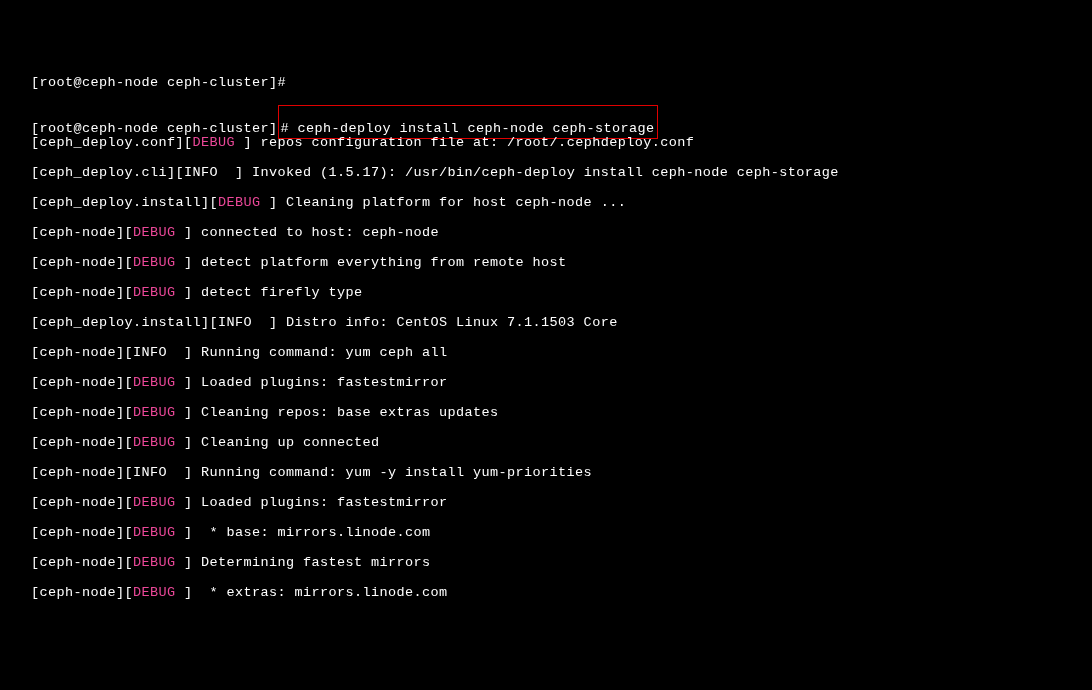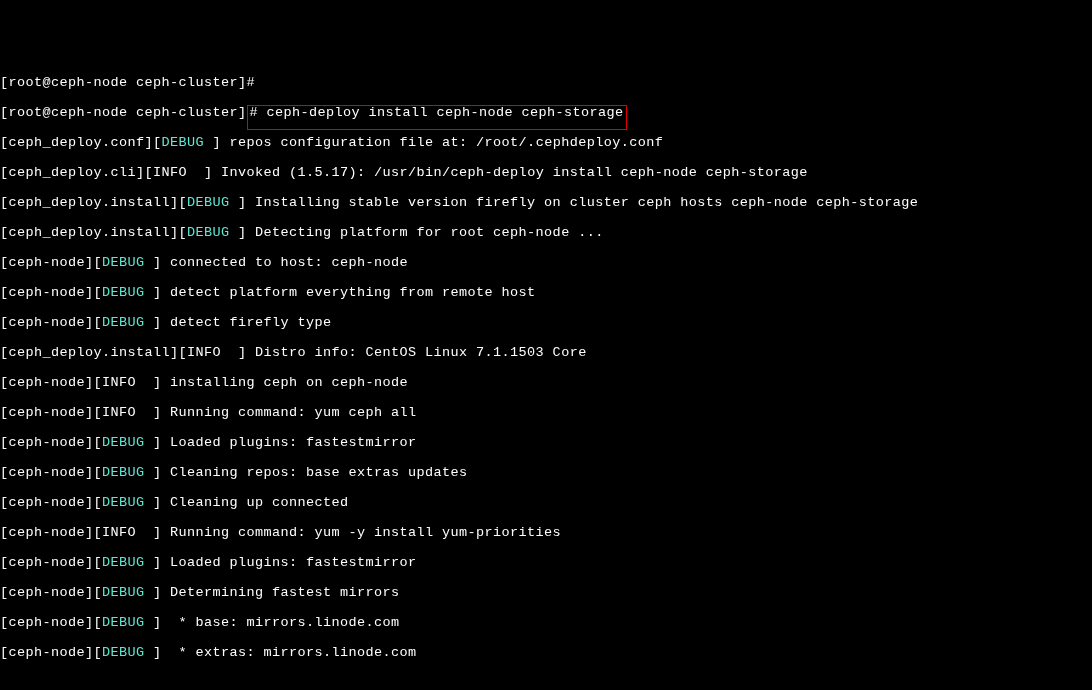--- a/index.html
+++ b/index.html
@@ -19,7 +19,7 @@
   .term {
     padding: 0;
   }
-  .line { display:block; height:15px; }
+  .line { display:block; height:15px;margin-left:31px; }
   .w { color: #ffffff; }
   .b { color: #5eead4; }
   .hl {

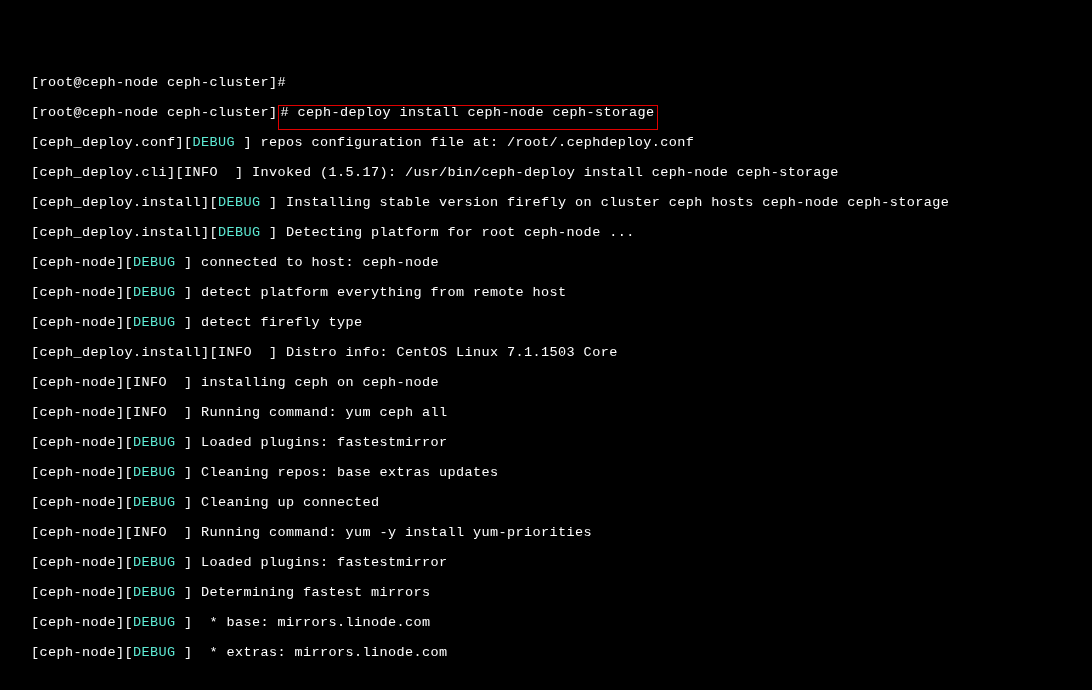--- a/index.html
+++ b/index.html
@@ -24,7 +24,7 @@
   .b { color: #5eead4; }
   .hl {
     border: 1px solid #e00000;
-    padding: 0 2px;
+    padding: 16px 2px;
     box-sizing: border-box;
     display: inline-block;
     height: 25px;

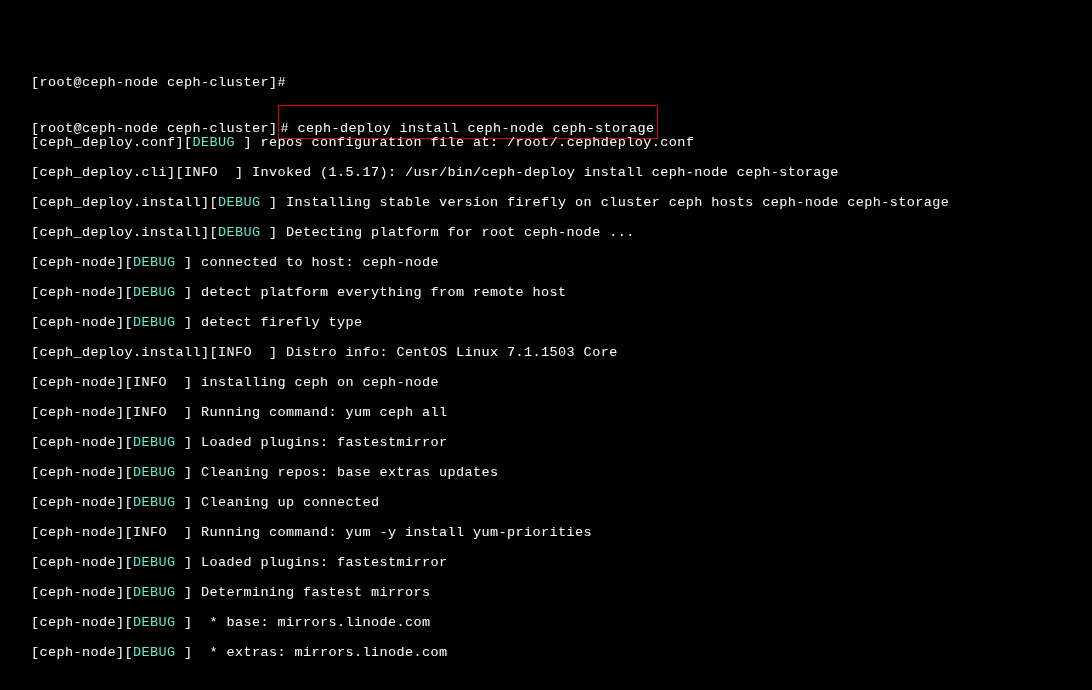--- a/index.html
+++ b/index.html
@@ -21,7 +21,7 @@
   }
   .line { display:block; height:15px;margin-left:31px; }
   .w { color: #ffffff; }
-  .b { color: #5eead4; }
+  .b { color: #ec4899; }
   .hl {
     border: 1px solid #e00000;
     padding: 16px 2px;

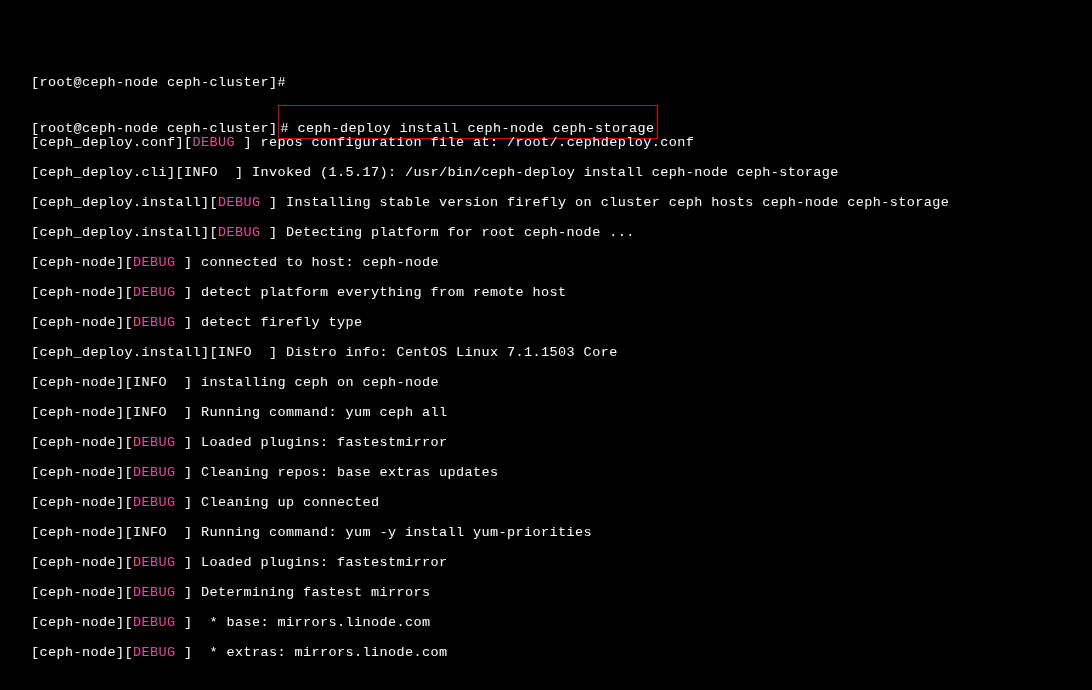--- a/index.html
+++ b/index.html
@@ -41,7 +41,6 @@
 <span class="line"><span class="w">[root@ceph-node ceph-cluster]</span><span class="hl"><span class="w">#</span><span class="w"> ceph-deploy install ceph-node ceph-storage</span></span></span>
 <span class="line"><span class="w">[ceph_deploy.conf]</span><span class="w">[</span><span class="b">DEBUG</span><span class="w"> ] </span><span class="w">repos configuration file at: /root/.cephdeploy.conf</span></span>
 <span class="line"><span class="w">[ceph_deploy.cli]</span><span class="w">[</span><span class="w">INFO</span><span class="w">  ] </span><span class="w">Invoked (1.5.17): /usr/bin/ceph-deploy install ceph-node ceph-storage</span></span>
-<span class="line"><span class="w">[ceph_deploy.install]</span><span class="w">[</span><span class="b">DEBUG</span><span class="w"> ] </span><span class="w">Installing stable version firefly on cluster ceph hosts ceph-node ceph-storage</span></span>
 <span class="line"><span class="w">[ceph_deploy.install]</span><span class="w">[</span><span class="b">DEBUG</span><span class="w"> ] </span><span class="w">Detecting platform for root ceph-node ...</span></span>
 <span class="line"><span class="w">[ceph-node]</span><span class="w">[</span><span class="b">DEBUG</span><span class="w"> ] </span><span class="w">connected to host: ceph-node</span></span>
 <span class="line"><span class="w">[ceph-node]</span><span class="w">[</span><span class="b">DEBUG</span><span class="w"> ] </span><span class="w">detect platform everything from remote host</span></span>

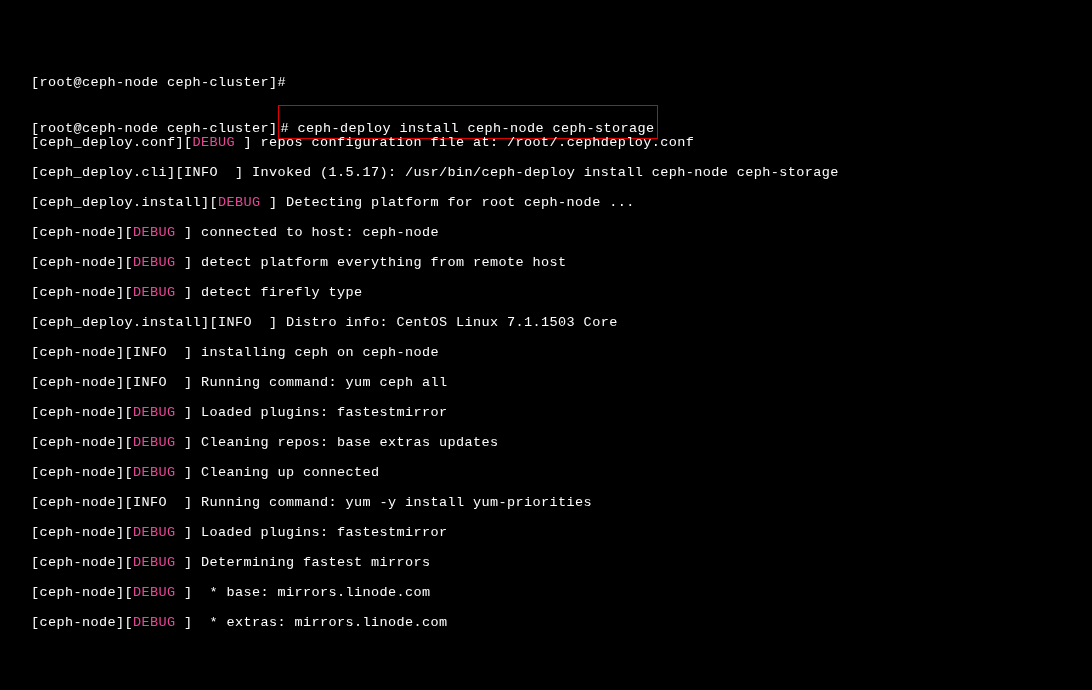--- a/index.html
+++ b/index.html
@@ -41,7 +41,7 @@
 <span class="line"><span class="w">[root@ceph-node ceph-cluster]</span><span class="hl"><span class="w">#</span><span class="w"> ceph-deploy install ceph-node ceph-storage</span></span></span>
 <span class="line"><span class="w">[ceph_deploy.conf]</span><span class="w">[</span><span class="b">DEBUG</span><span class="w"> ] </span><span class="w">repos configuration file at: /root/.cephdeploy.conf</span></span>
 <span class="line"><span class="w">[ceph_deploy.cli]</span><span class="w">[</span><span class="w">INFO</span><span class="w">  ] </span><span class="w">Invoked (1.5.17): /usr/bin/ceph-deploy install ceph-node ceph-storage</span></span>
-<span class="line"><span class="w">[ceph_deploy.install]</span><span class="w">[</span><span class="b">DEBUG</span><span class="w"> ] </span><span class="w">Detecting platform for root ceph-node ...</span></span>
+<span class="line"><span class="w">[ceph_deploy.install]</span><span class="w">[</span><span class="b">DEBUG</span><span class="w"> ] </span><span class="w">Cleaning platform for host ceph-node ...</span></span>
 <span class="line"><span class="w">[ceph-node]</span><span class="w">[</span><span class="b">DEBUG</span><span class="w"> ] </span><span class="w">connected to host: ceph-node</span></span>
 <span class="line"><span class="w">[ceph-node]</span><span class="w">[</span><span class="b">DEBUG</span><span class="w"> ] </span><span class="w">detect platform everything from remote host</span></span>
 <span class="line"><span class="w">[ceph-node]</span><span class="w">[</span><span class="b">DEBUG</span><span class="w"> ] </span><span class="w">detect firefly type</span></span>

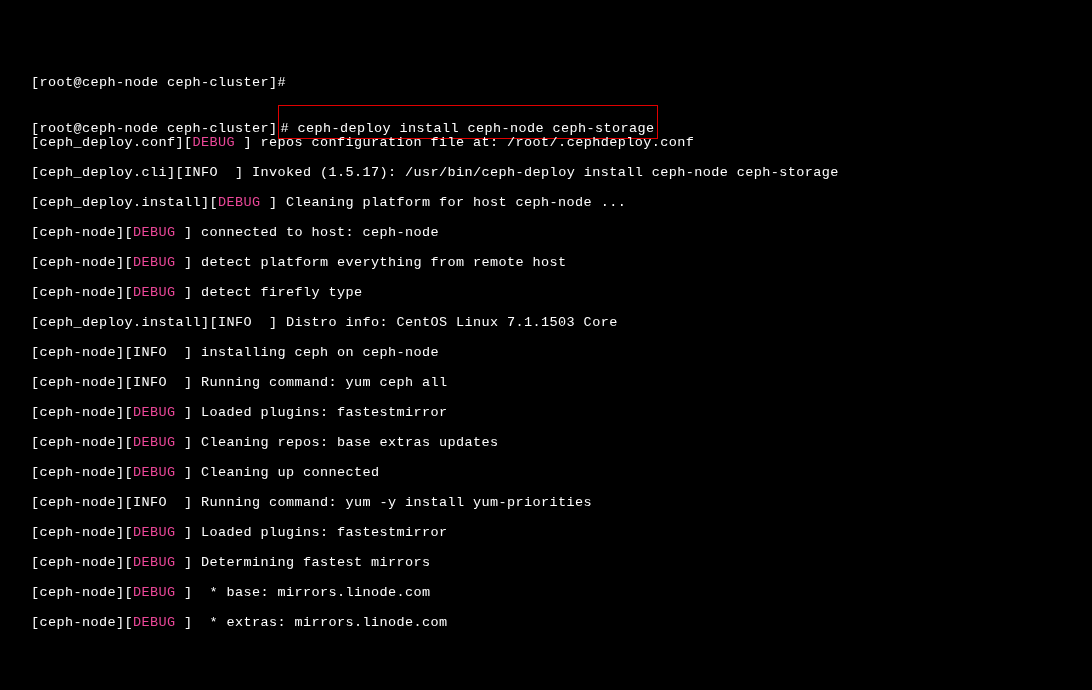--- a/index.html
+++ b/index.html
@@ -46,7 +46,6 @@
 <span class="line"><span class="w">[ceph-node]</span><span class="w">[</span><span class="b">DEBUG</span><span class="w"> ] </span><span class="w">detect platform everything from remote host</span></span>
 <span class="line"><span class="w">[ceph-node]</span><span class="w">[</span><span class="b">DEBUG</span><span class="w"> ] </span><span class="w">detect firefly type</span></span>
 <span class="line"><span class="w">[ceph_deploy.install]</span><span class="w">[</span><span class="w">INFO</span><span class="w">  ] </span><span class="w">Distro info: CentOS Linux 7.1.1503 Core</span></span>
-<span class="line"><span class="w">[ceph-node]</span><span class="w">[</span><span class="w">INFO</span><span class="w">  ] </span><span class="w">installing ceph on ceph-node</span></span>
 <span class="line"><span class="w">[ceph-node]</span><span class="w">[</span><span class="w">INFO</span><span class="w">  ] </span><span class="w">Running command: yum ceph all</span></span>
 <span class="line"><span class="w">[ceph-node]</span><span class="w">[</span><span class="b">DEBUG</span><span class="w"> ] </span><span class="w">Loaded plugins: fastestmirror</span></span>
 <span class="line"><span class="w">[ceph-node]</span><span class="w">[</span><span class="b">DEBUG</span><span class="w"> ] </span><span class="w">Cleaning repos: base extras updates</span></span>

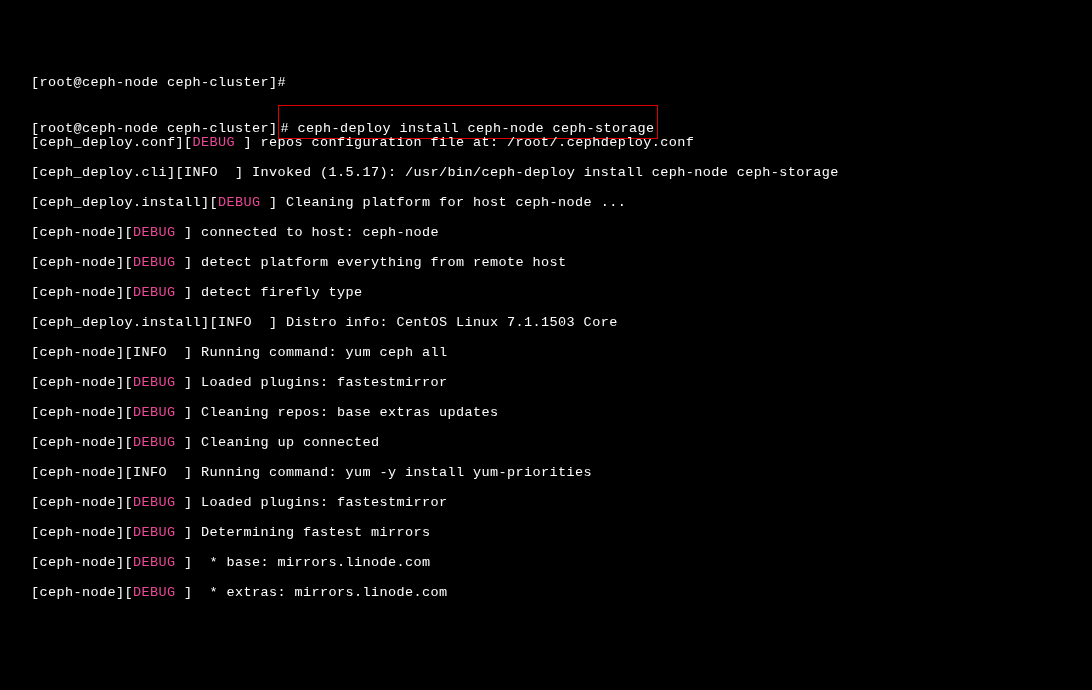--- a/index.html
+++ b/index.html
@@ -52,8 +52,8 @@
 <span class="line"><span class="w">[ceph-node]</span><span class="w">[</span><span class="b">DEBUG</span><span class="w"> ] </span><span class="w">Cleaning up connected</span></span>
 <span class="line"><span class="w">[ceph-node]</span><span class="w">[</span><span class="w">INFO</span><span class="w">  ] </span><span class="w">Running command: yum -y install yum-priorities</span></span>
 <span class="line"><span class="w">[ceph-node]</span><span class="w">[</span><span class="b">DEBUG</span><span class="w"> ] </span><span class="w">Loaded plugins: fastestmirror</span></span>
+<span class="line"><span class="w">[ceph-node]</span><span class="w">[</span><span class="b">DEBUG</span><span class="w"> ] </span><span class="w"> * base: mirrors.linode.com</span></span>
 <span class="line"><span class="w">[ceph-node]</span><span class="w">[</span><span class="b">DEBUG</span><span class="w"> ] </span><span class="w">Determining fastest mirrors</span></span>
-<span class="line"><span class="w">[ceph-node]</span><span class="w">[</span><span class="b">DEBUG</span><span class="w"> ] </span><span class="w"> * base: mirrors.linode.com</span></span>
 <span class="line"><span class="w">[ceph-node]</span><span class="w">[</span><span class="b">DEBUG</span><span class="w"> ] </span><span class="w"> * extras: mirrors.linode.com</span></span>
 
 

